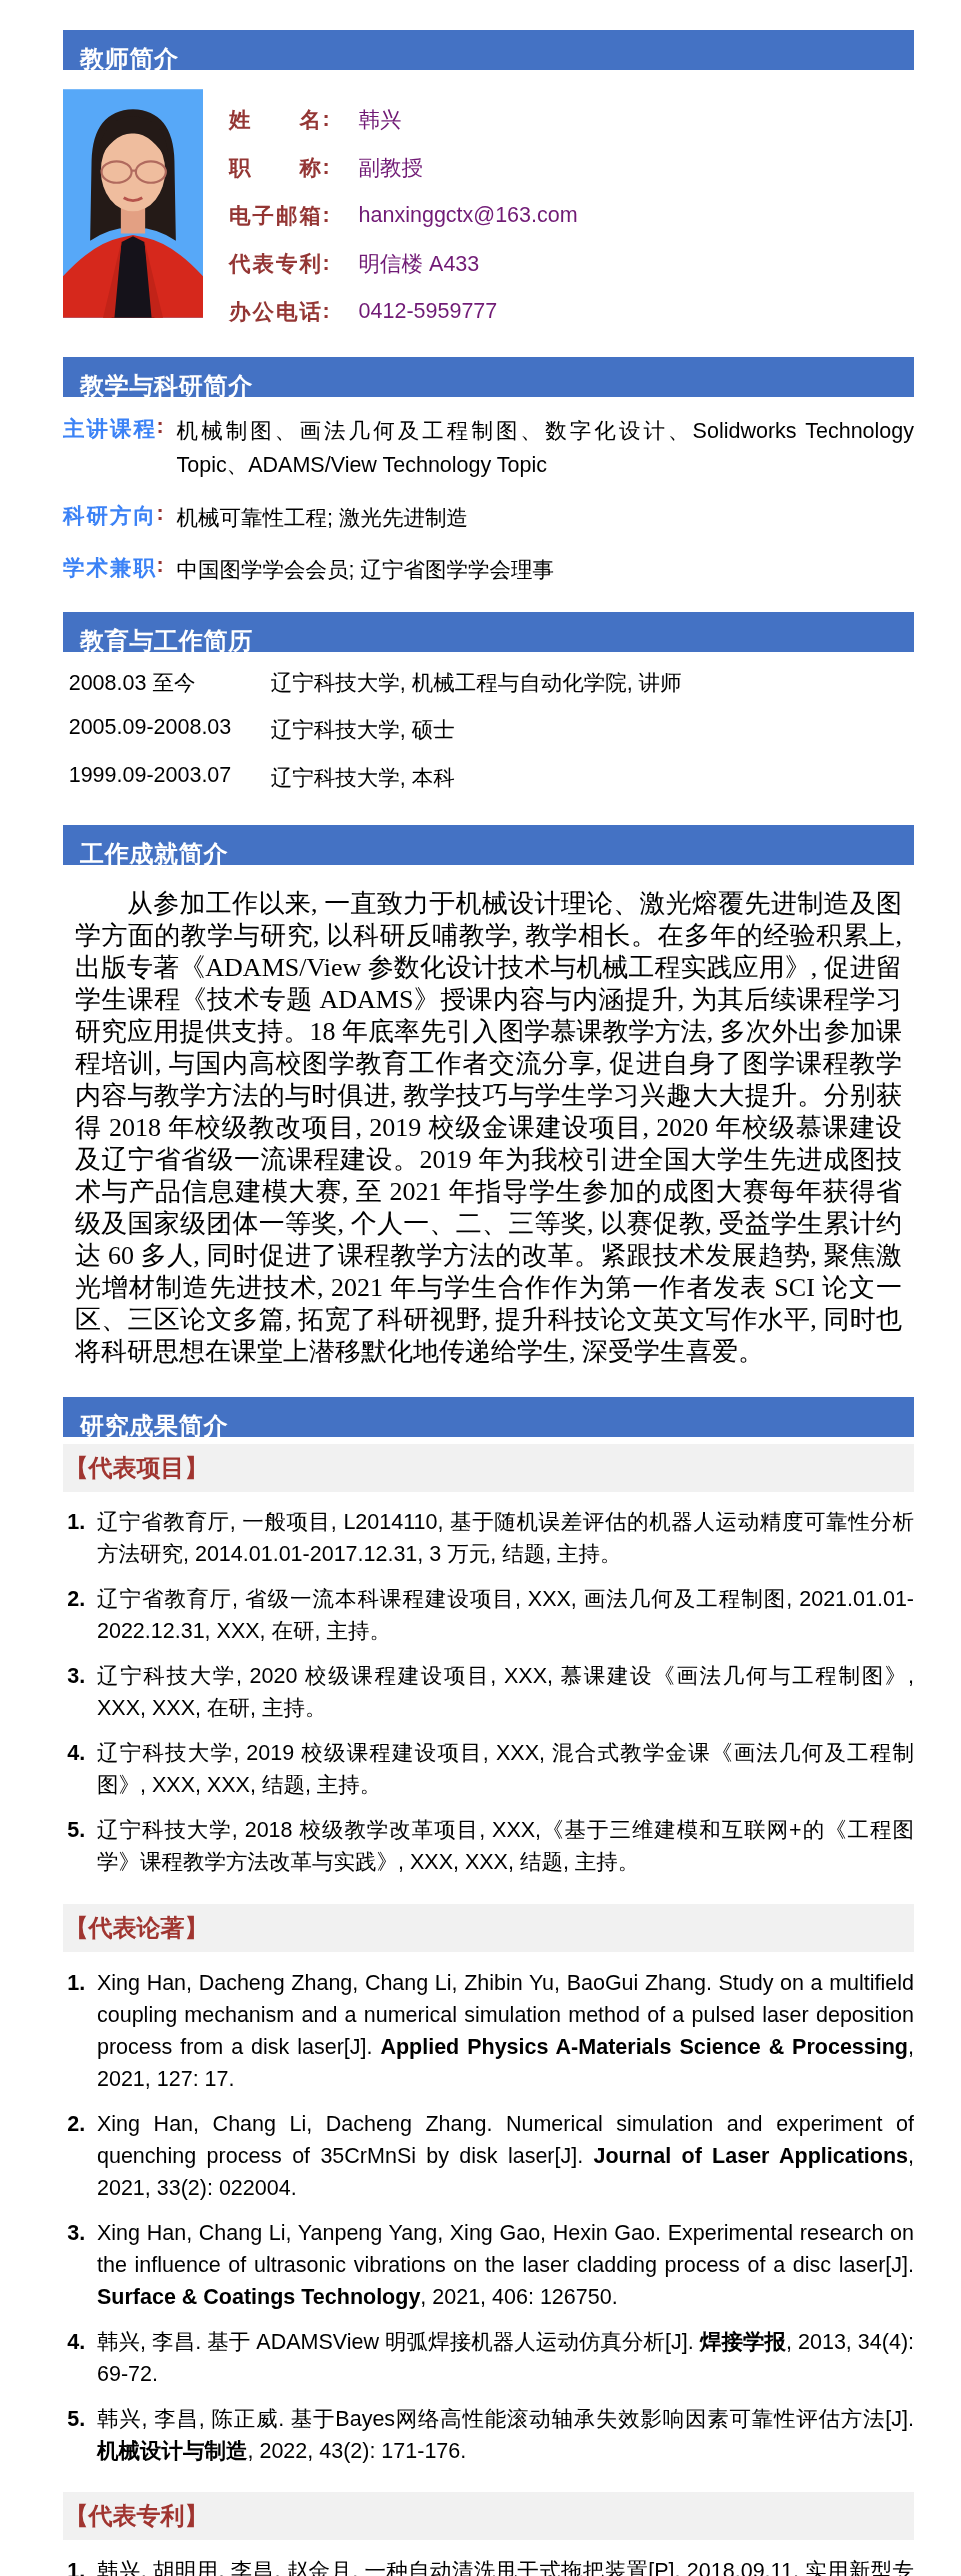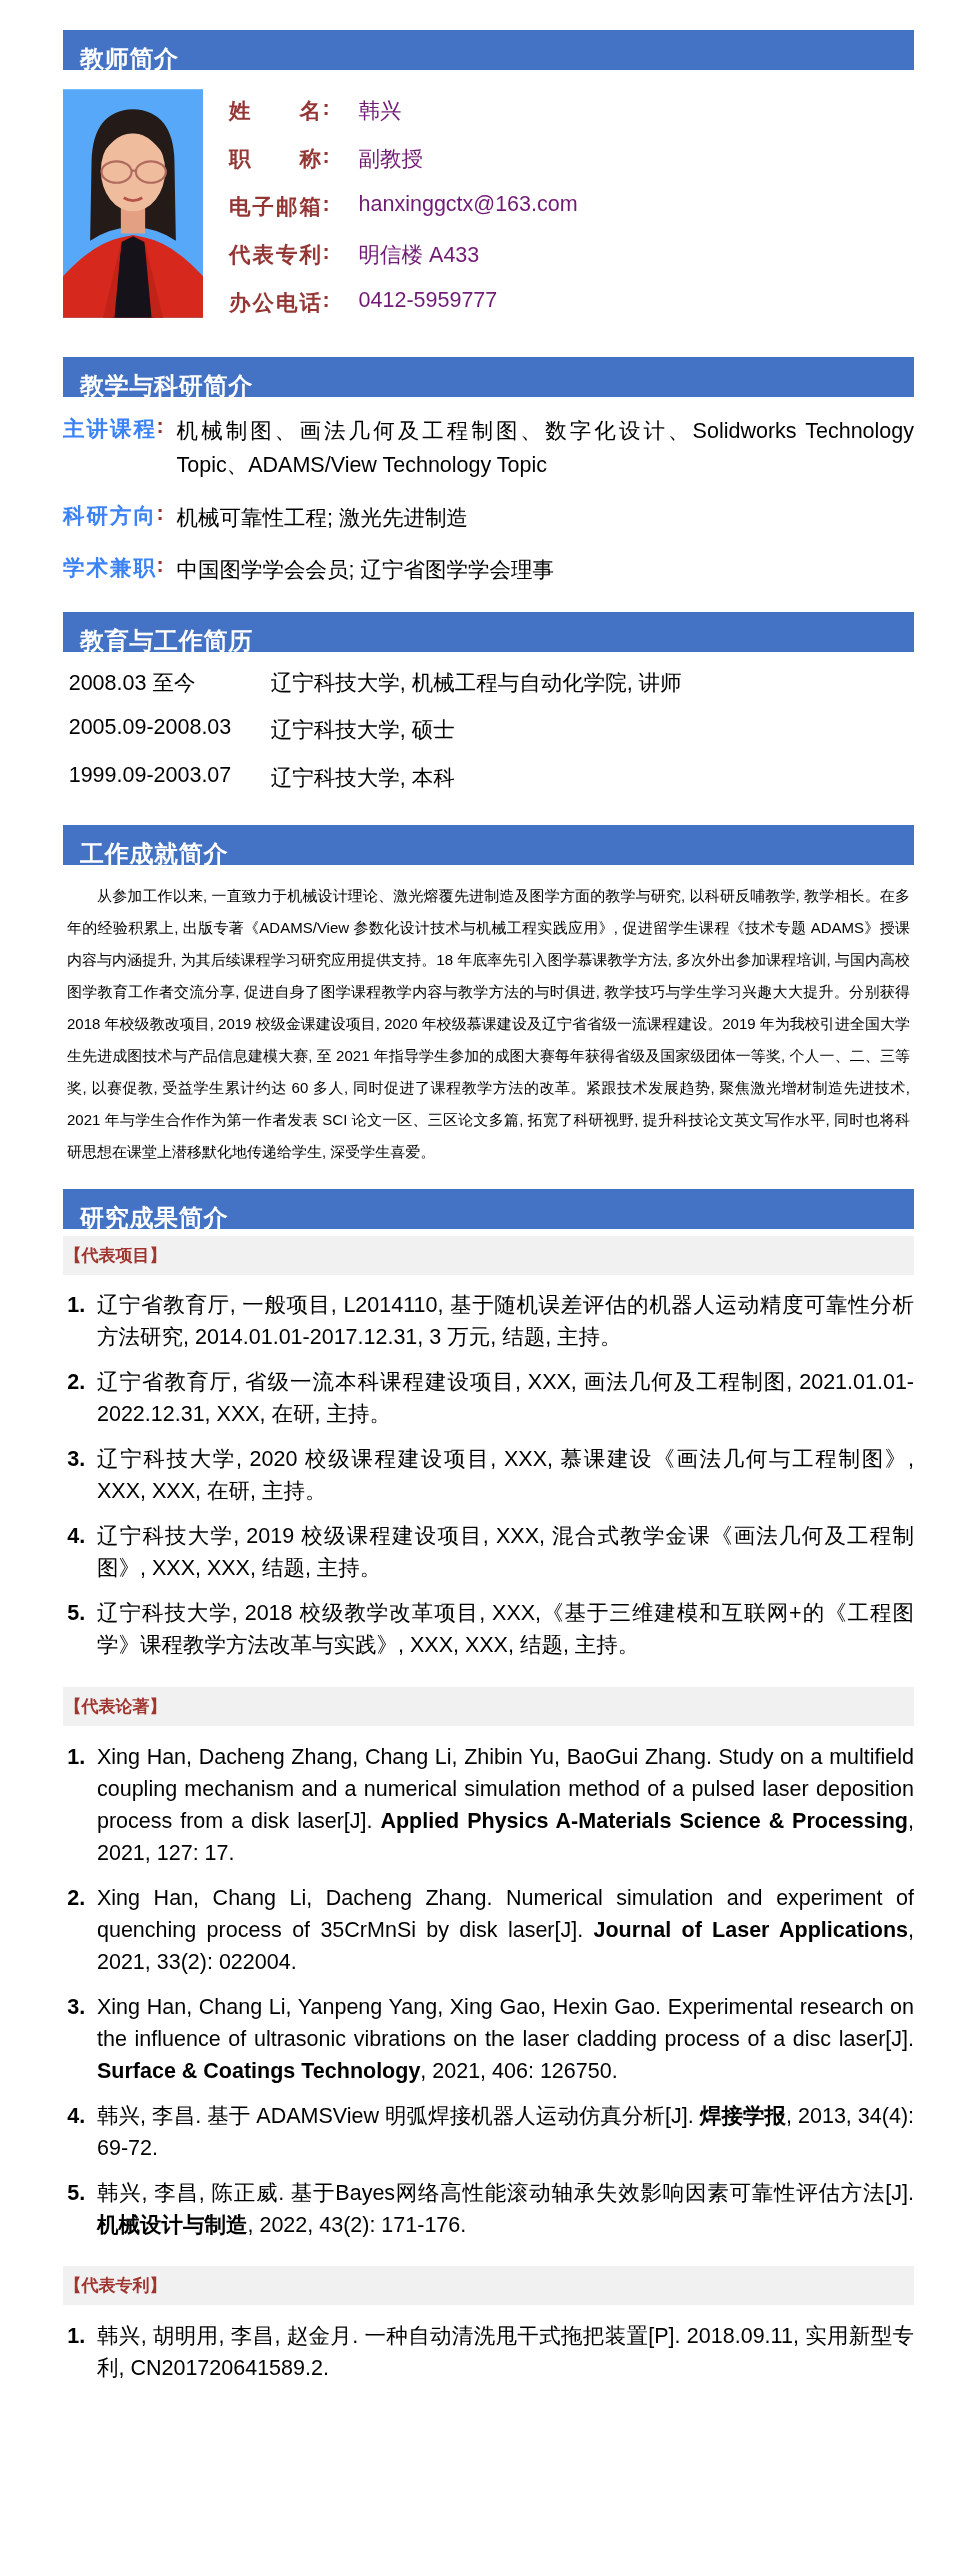--- a/index.html
+++ b/index.html
@@ -29,7 +29,7 @@
   .photo-wrap { width: 140px; height: 229px; flex-shrink: 0; overflow: hidden; }
   .photo-wrap svg { display: block; width: 140px; height: 229px; }
   .fields { flex: 1; padding: 7.2px 0 0 26px; }
-  .frow { display: flex; align-items: flex-start; height: 48px; font-size: 21.5px; }
+  .frow { display: flex; align-items: center; height: 48px; font-size: 21.5px; }
   .flabel {
     display: inline-block; width: 92px;
     color: #943634; font-weight: 700;

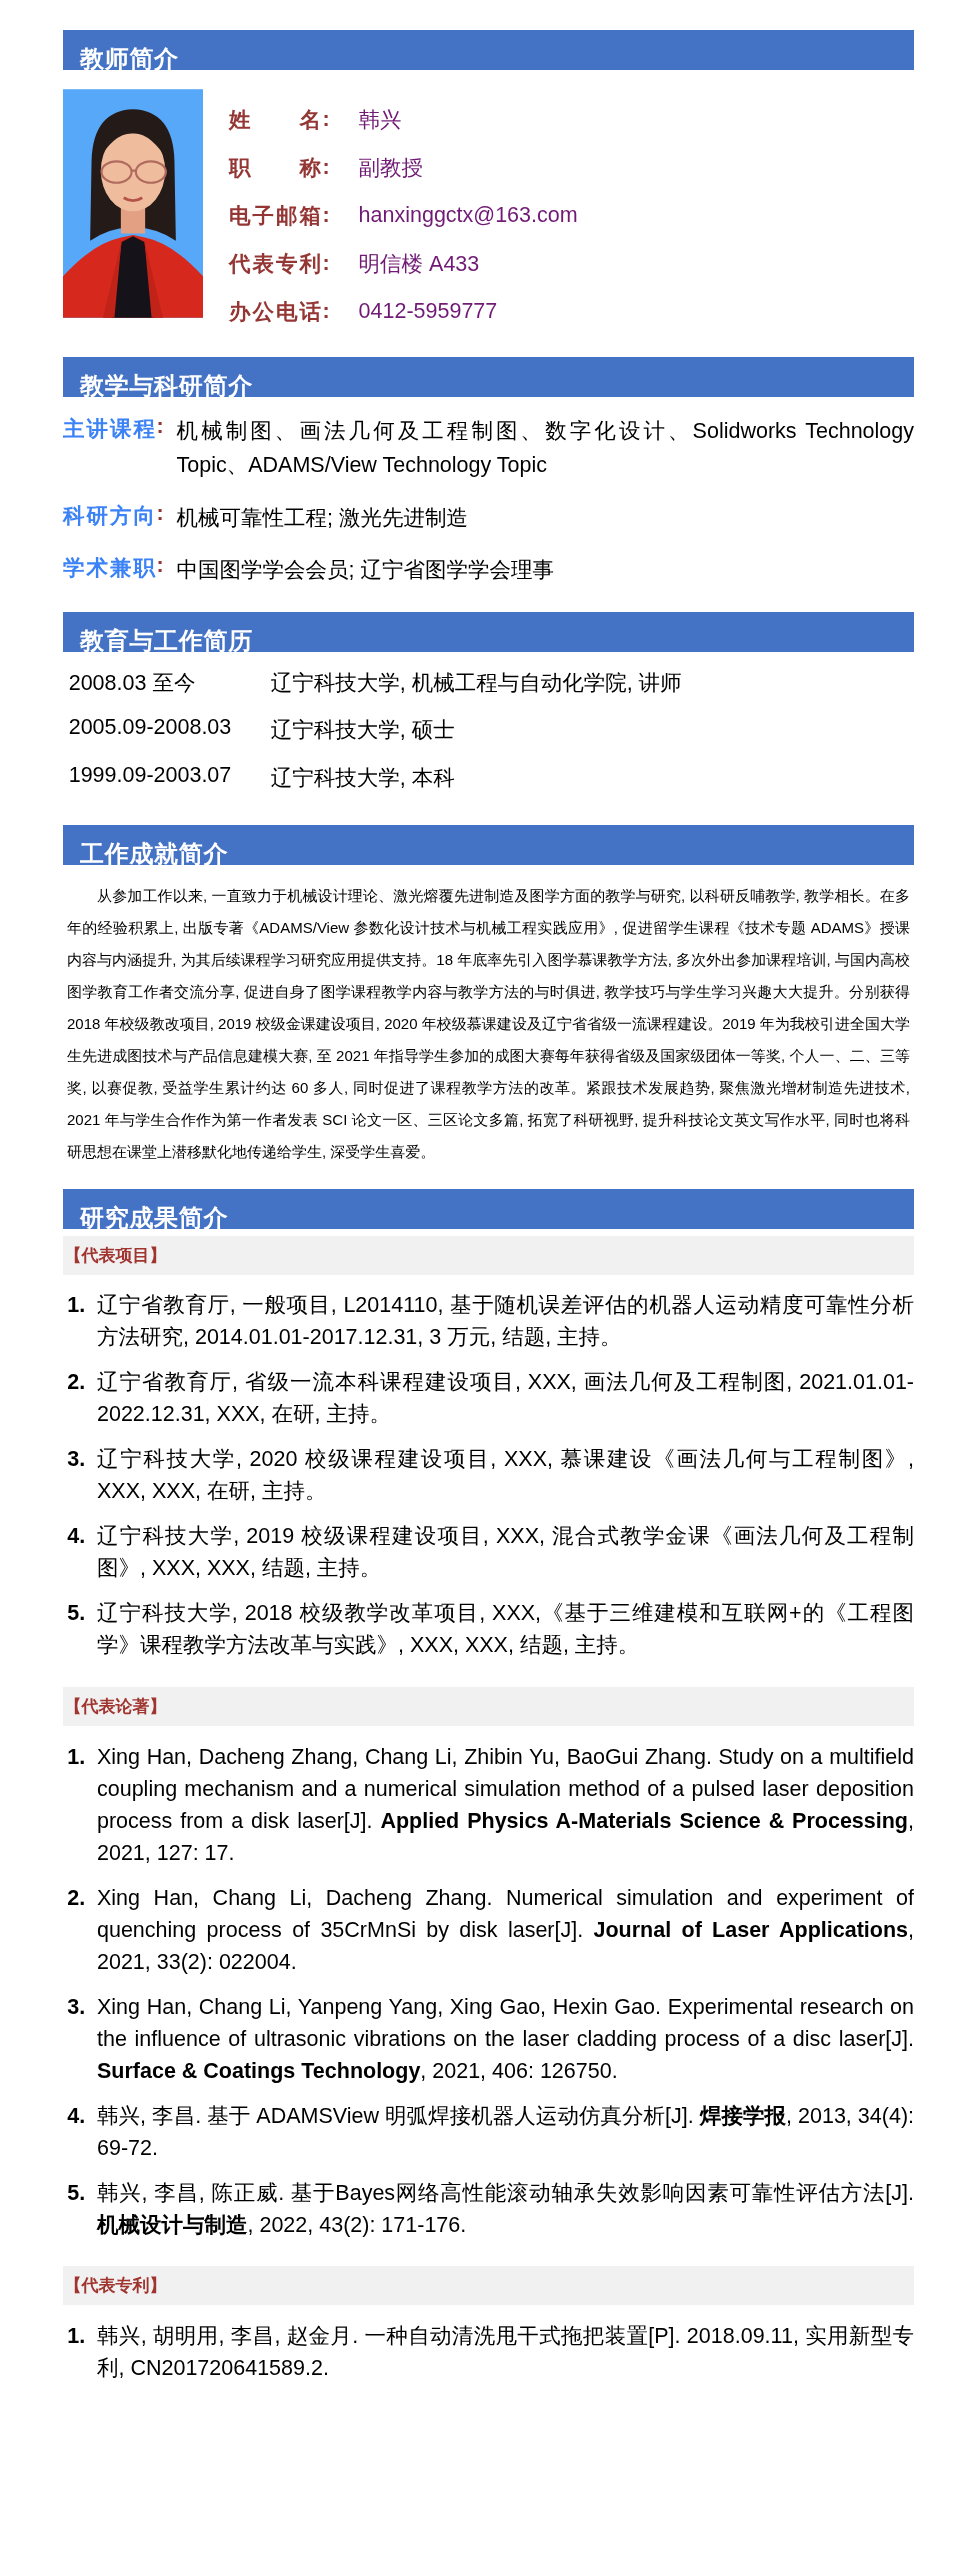--- a/index.html
+++ b/index.html
@@ -58,8 +58,8 @@
   
   .achievement { padding: 11.5px 0 17px; }
   .achievement p {
-    margin: 4px; font-size: 15px; line-height: 32px;
-    text-align: justify; text-indent: 2em;
+    margin: 12px; font-size: 26px; line-height: 32px;
+    text-align: justify; text-indent: 2em; font-family: Liberation Serif, serif;
   }
 
   

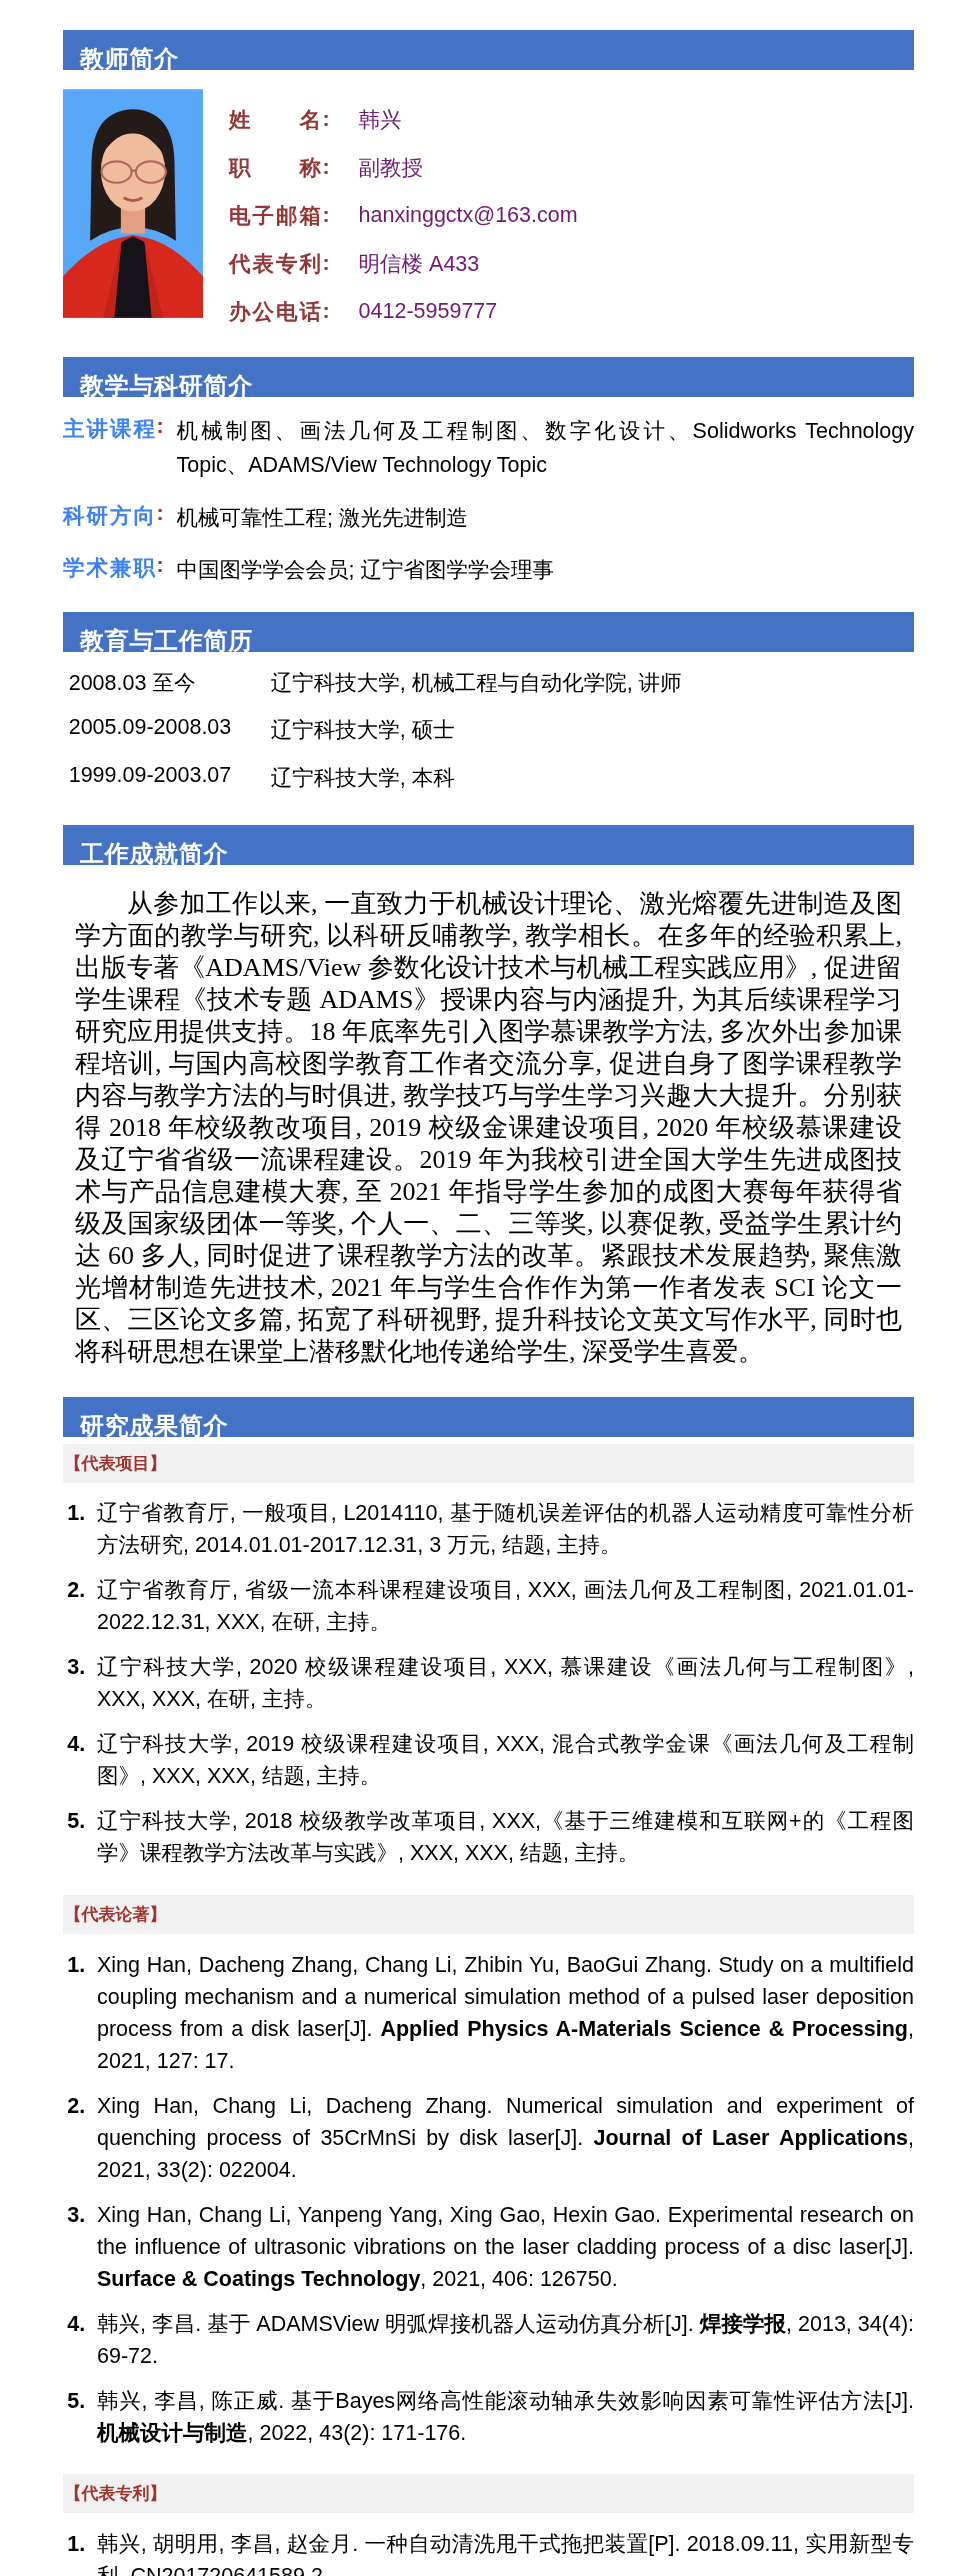--- a/index.html
+++ b/index.html
@@ -67,7 +67,7 @@
     background: #F1F1F1;
     color: #A03530;
     font-weight: 700;
-    font-size: 17px;
+    font-size: 24px;
     padding: 7.9px 0 7.9px 1.4px;
     margin: 7.2px 0 11.5px;
   }

